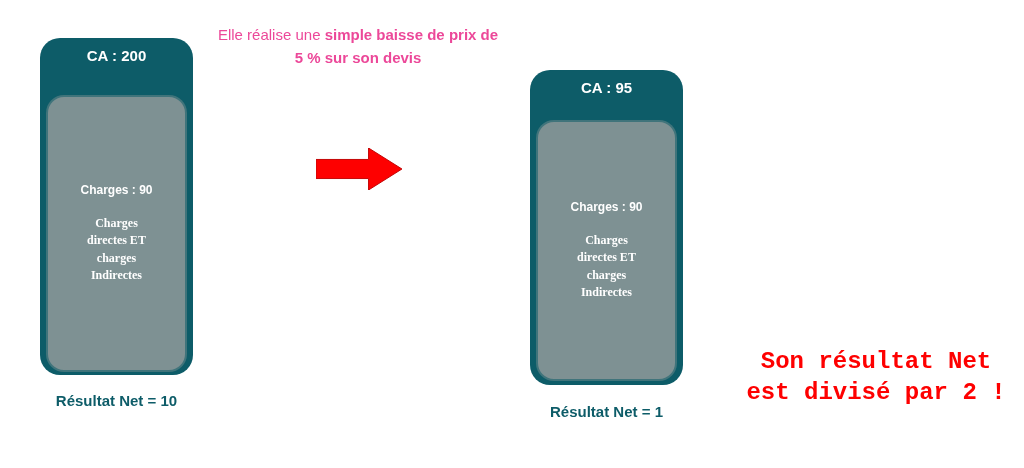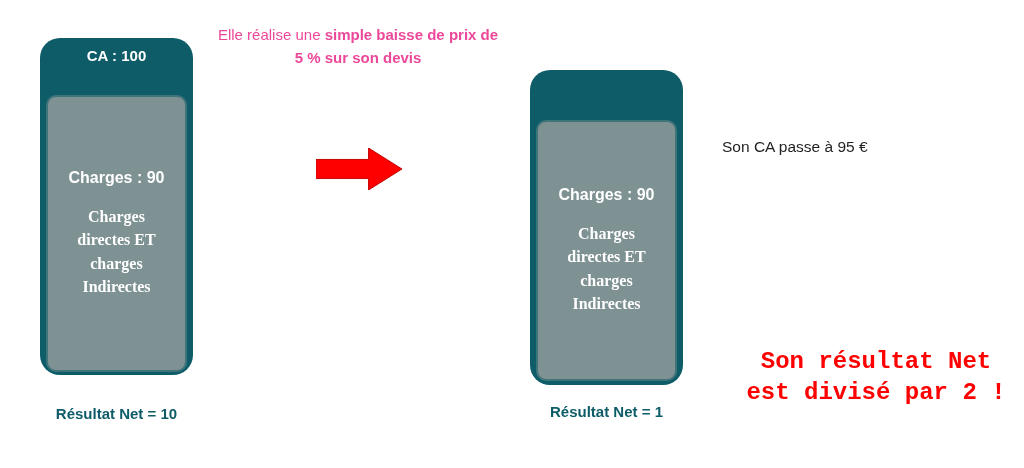--- a/index.html
+++ b/index.html
@@ -132,7 +132,7 @@
   </div>
 
   <div class="bar left-bar">
-    <div class="ca-label">CA : 100</div>
+    <div class="ca-label">CA : 200</div>
     <div class="gray-box">
       <div class="charges">Charges : 90</div>
       <div class="charges-detail">Charges

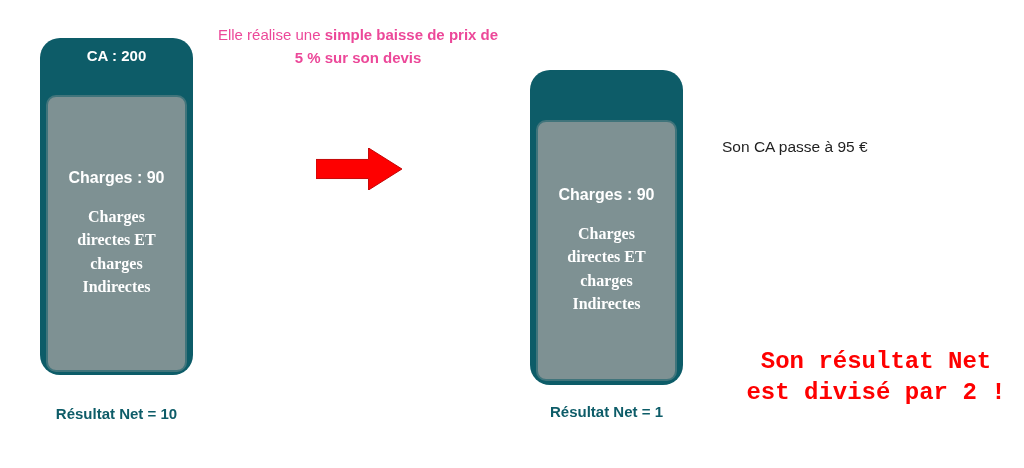--- a/index.html
+++ b/index.html
@@ -148,6 +148,7 @@
   </svg>
 
   <div class="bar right-bar">
+    <div class="ca-label">CA : 95</div>
     <div class="gray-box">
       <div class="charges">Charges : 90</div>
       <div class="charges-detail">Charges

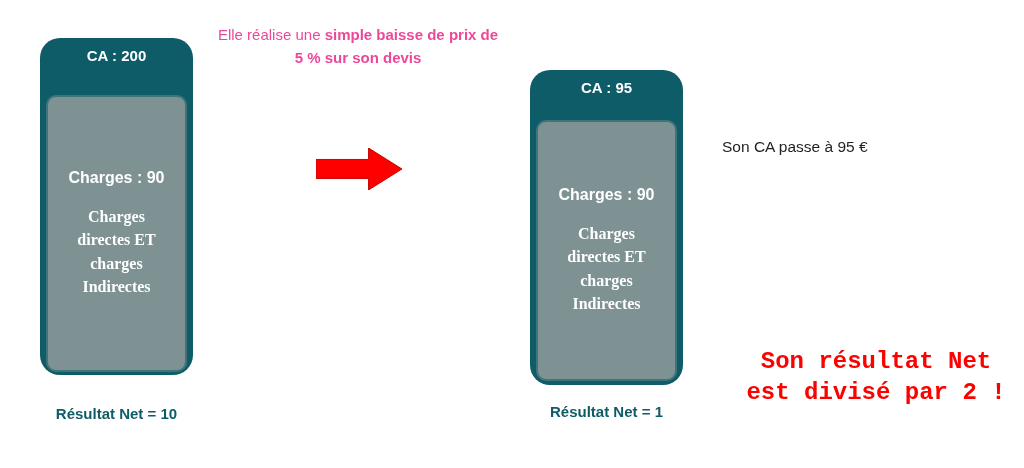--- a/index.html
+++ b/index.html
@@ -160,7 +160,6 @@
   <div class="result right-result">Résultat Net = 1</div>
 
   <div class="analysis">
-    <div>Son CA passe à 95 €</div>
   </div>
 
   <div class="conclusion">Son résultat Net

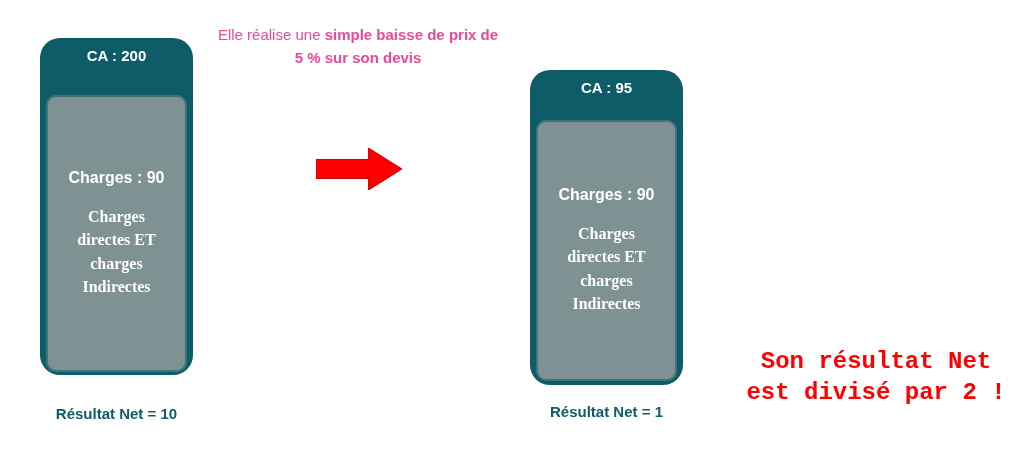--- a/index.html
+++ b/index.html
@@ -42,7 +42,7 @@
     right: 6px;
     background: #7e9193;
     border: 2px solid rgba(13, 92, 104, 0.55);
-    border-radius: 10px;
+    border-radius: 18px;
     display: flex;
     flex-direction: column;
     align-items: center;
@@ -50,7 +50,7 @@
     gap: 18px;
     color: #ffffff;
     font-weight: bold;
-    font-size: 16px;
+    font-size: 12px;
     text-align: center;
     box-sizing: border-box;
   }

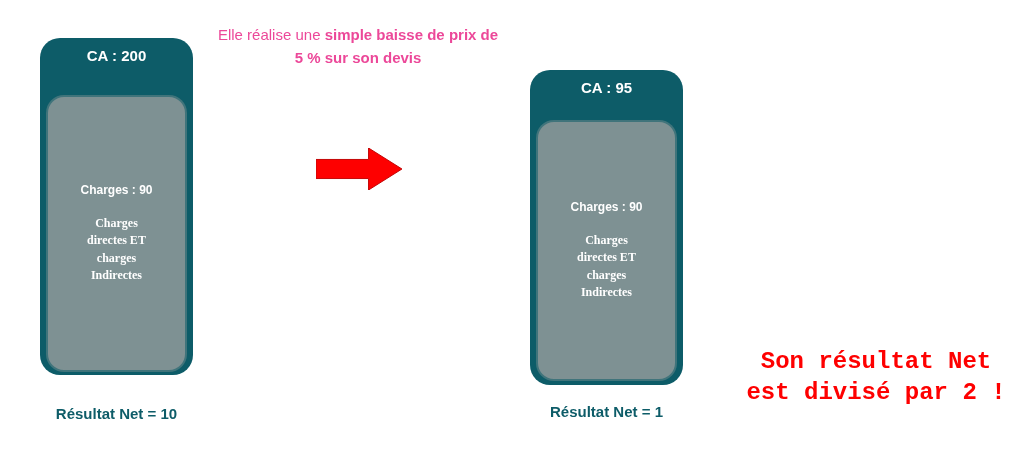--- a/index.html
+++ b/index.html
@@ -72,7 +72,7 @@
     font-size: 15px;
     color: #0d5c68;
   }
-  .left-result  { left: 40px;  top: 392px; margin-top: 13px; }
+  .left-result  { left: 40px;  top: 392px; }
   .right-result { left: 530px; top: 403px; }
 
   

